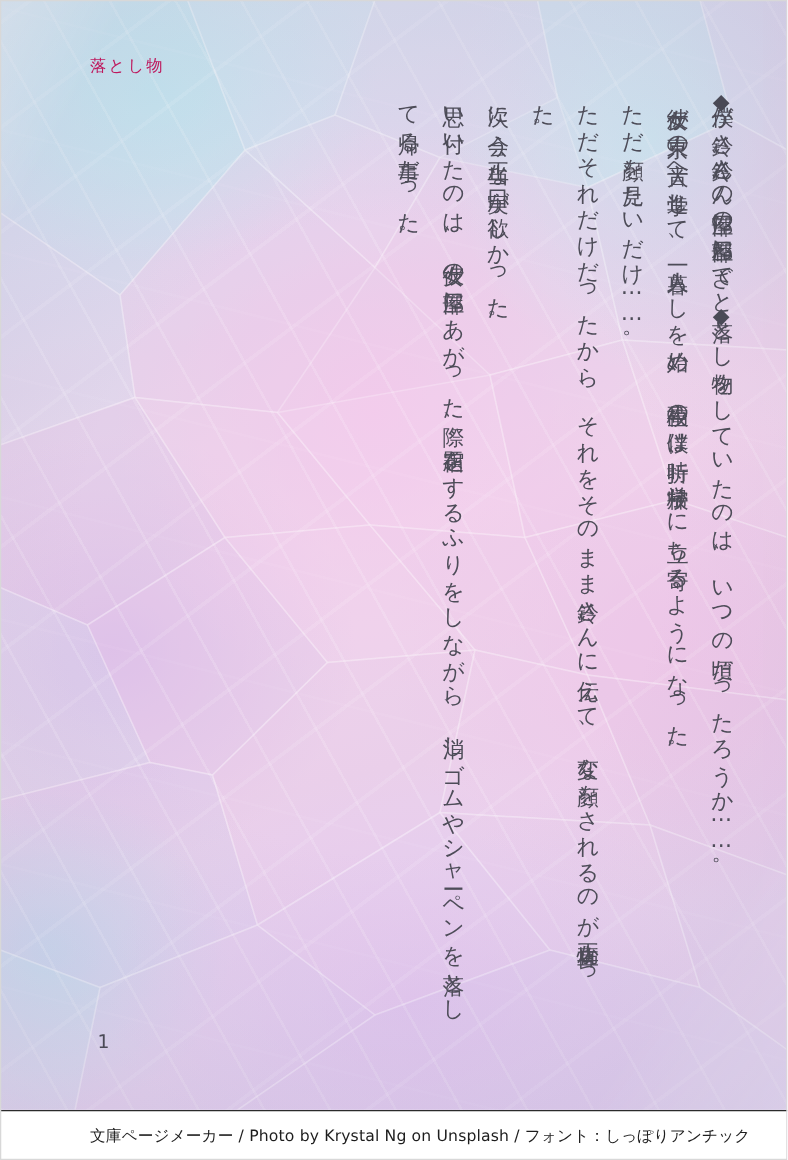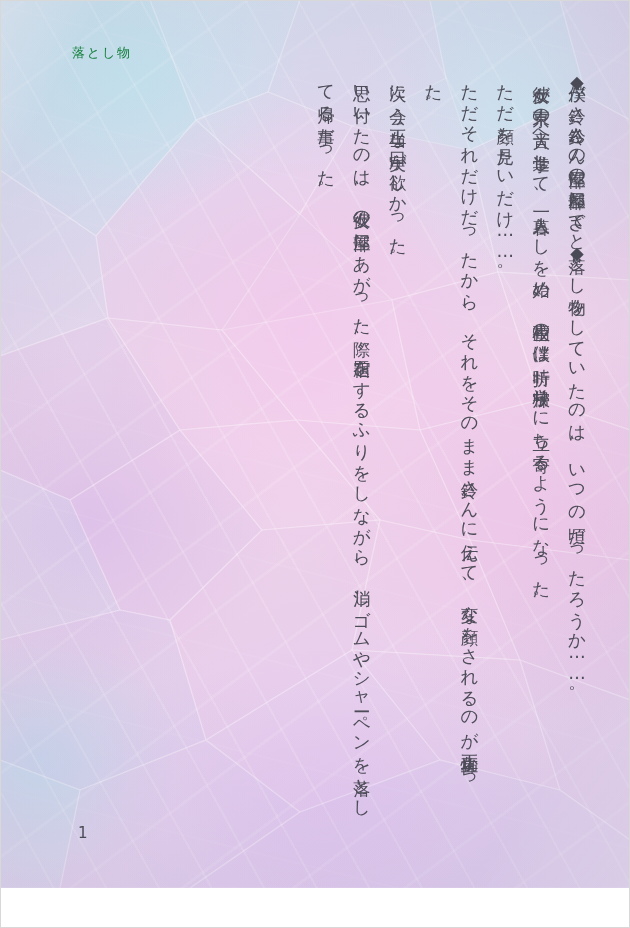--- a/index.html
+++ b/index.html
@@ -112,7 +112,7 @@
     font-family: "DejaVu Sans", "Liberation Sans", sans-serif;
     font-size: 13px;
     letter-spacing: 0.14em;
-    color: #15803d;
+    color: #be185d;
   }
   #page-number {
     position: absolute;

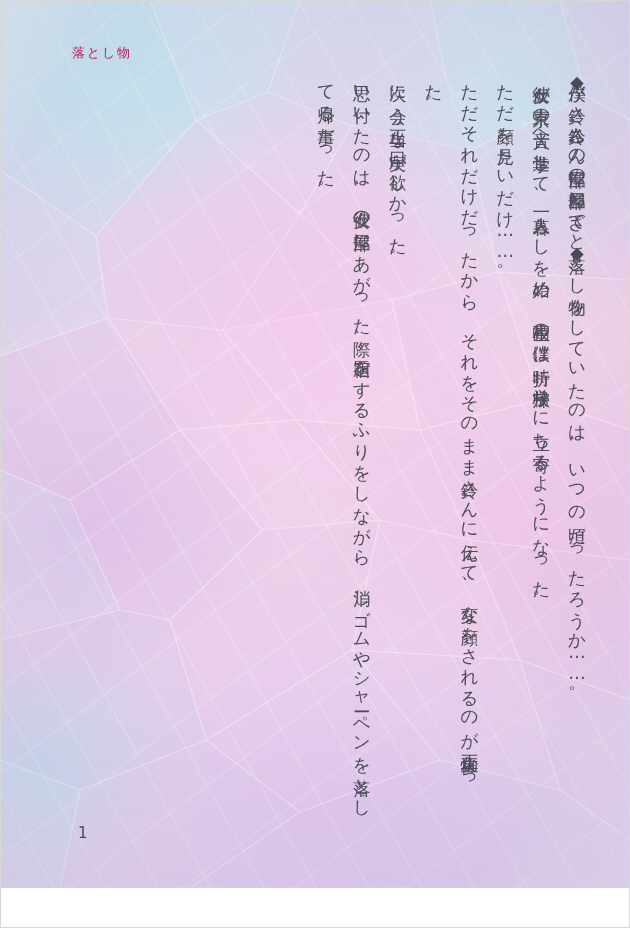--- a/index.html
+++ b/index.html
@@ -214,6 +214,9 @@
 
   <div id="page-number">1</div>
 
+  <div id="footer">
+    <div id="footer-credit">文庫ページメーカー / Photo by Krystal Ng on Unsplash / フォント：しっぽりアンチック</div>
+  </div>
 
   <div id="frame"></div>
 </div>

